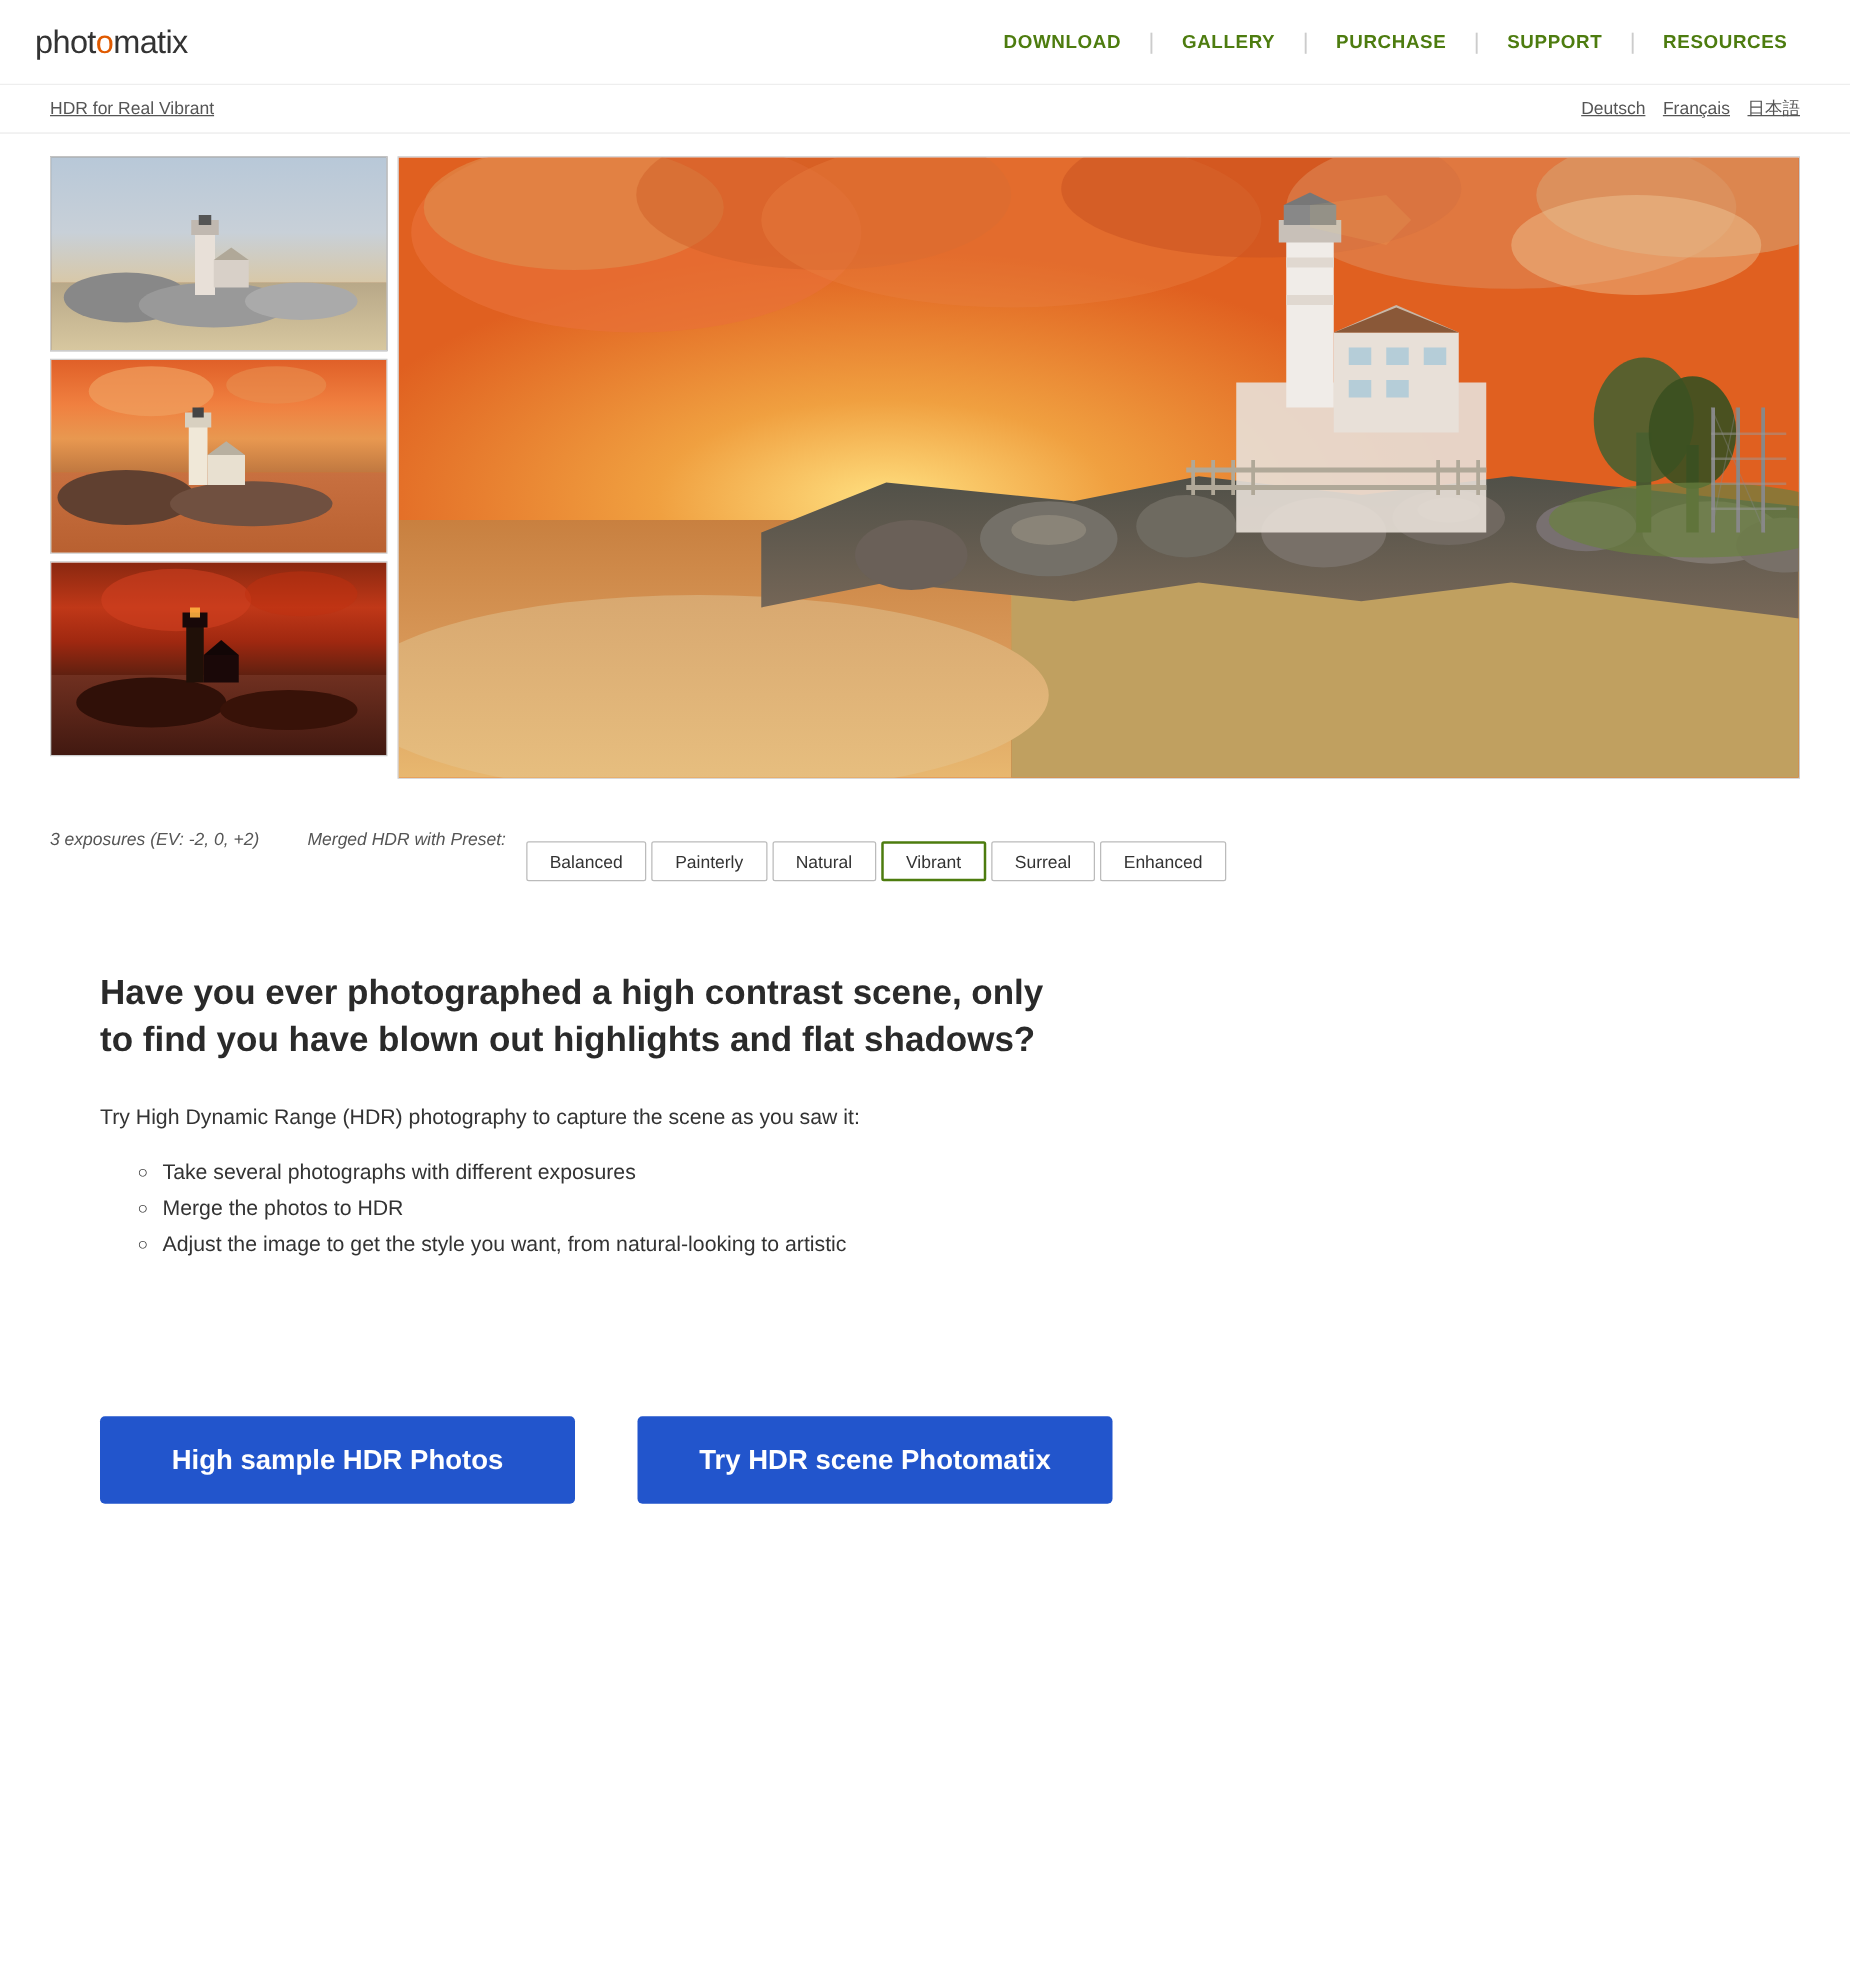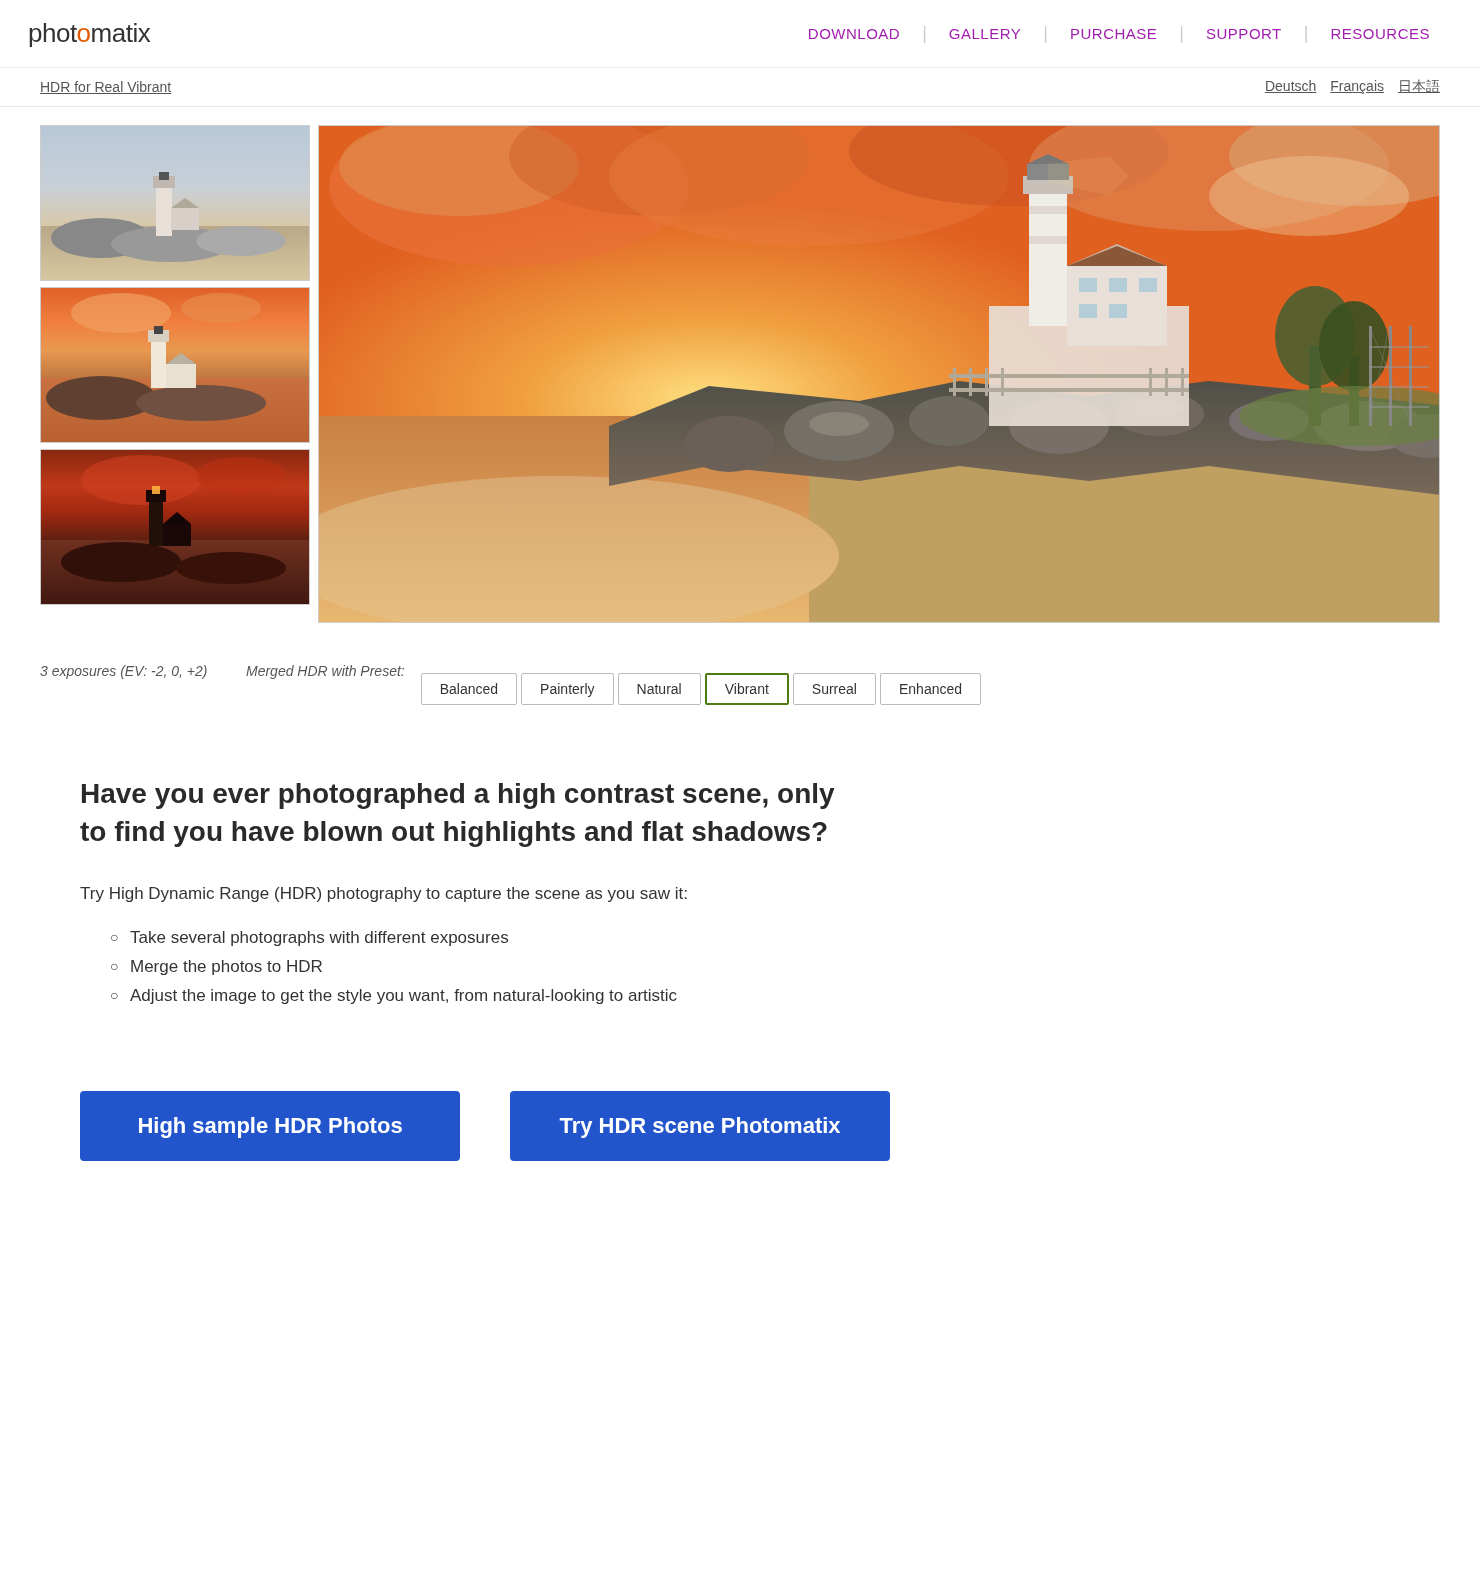--- a/index.html
+++ b/index.html
@@ -31,9 +31,9 @@
     .nav-links li { display: flex; align-items: center; }
     .nav-links li a {
       text-decoration: none;
-      color: #a21caf;
+      color: #4d7c0f;
       font-size: 15px;
-      font-weight: 400;
+      font-weight: 700;
       letter-spacing: 0.5px;
       padding: 0 22px;
     }

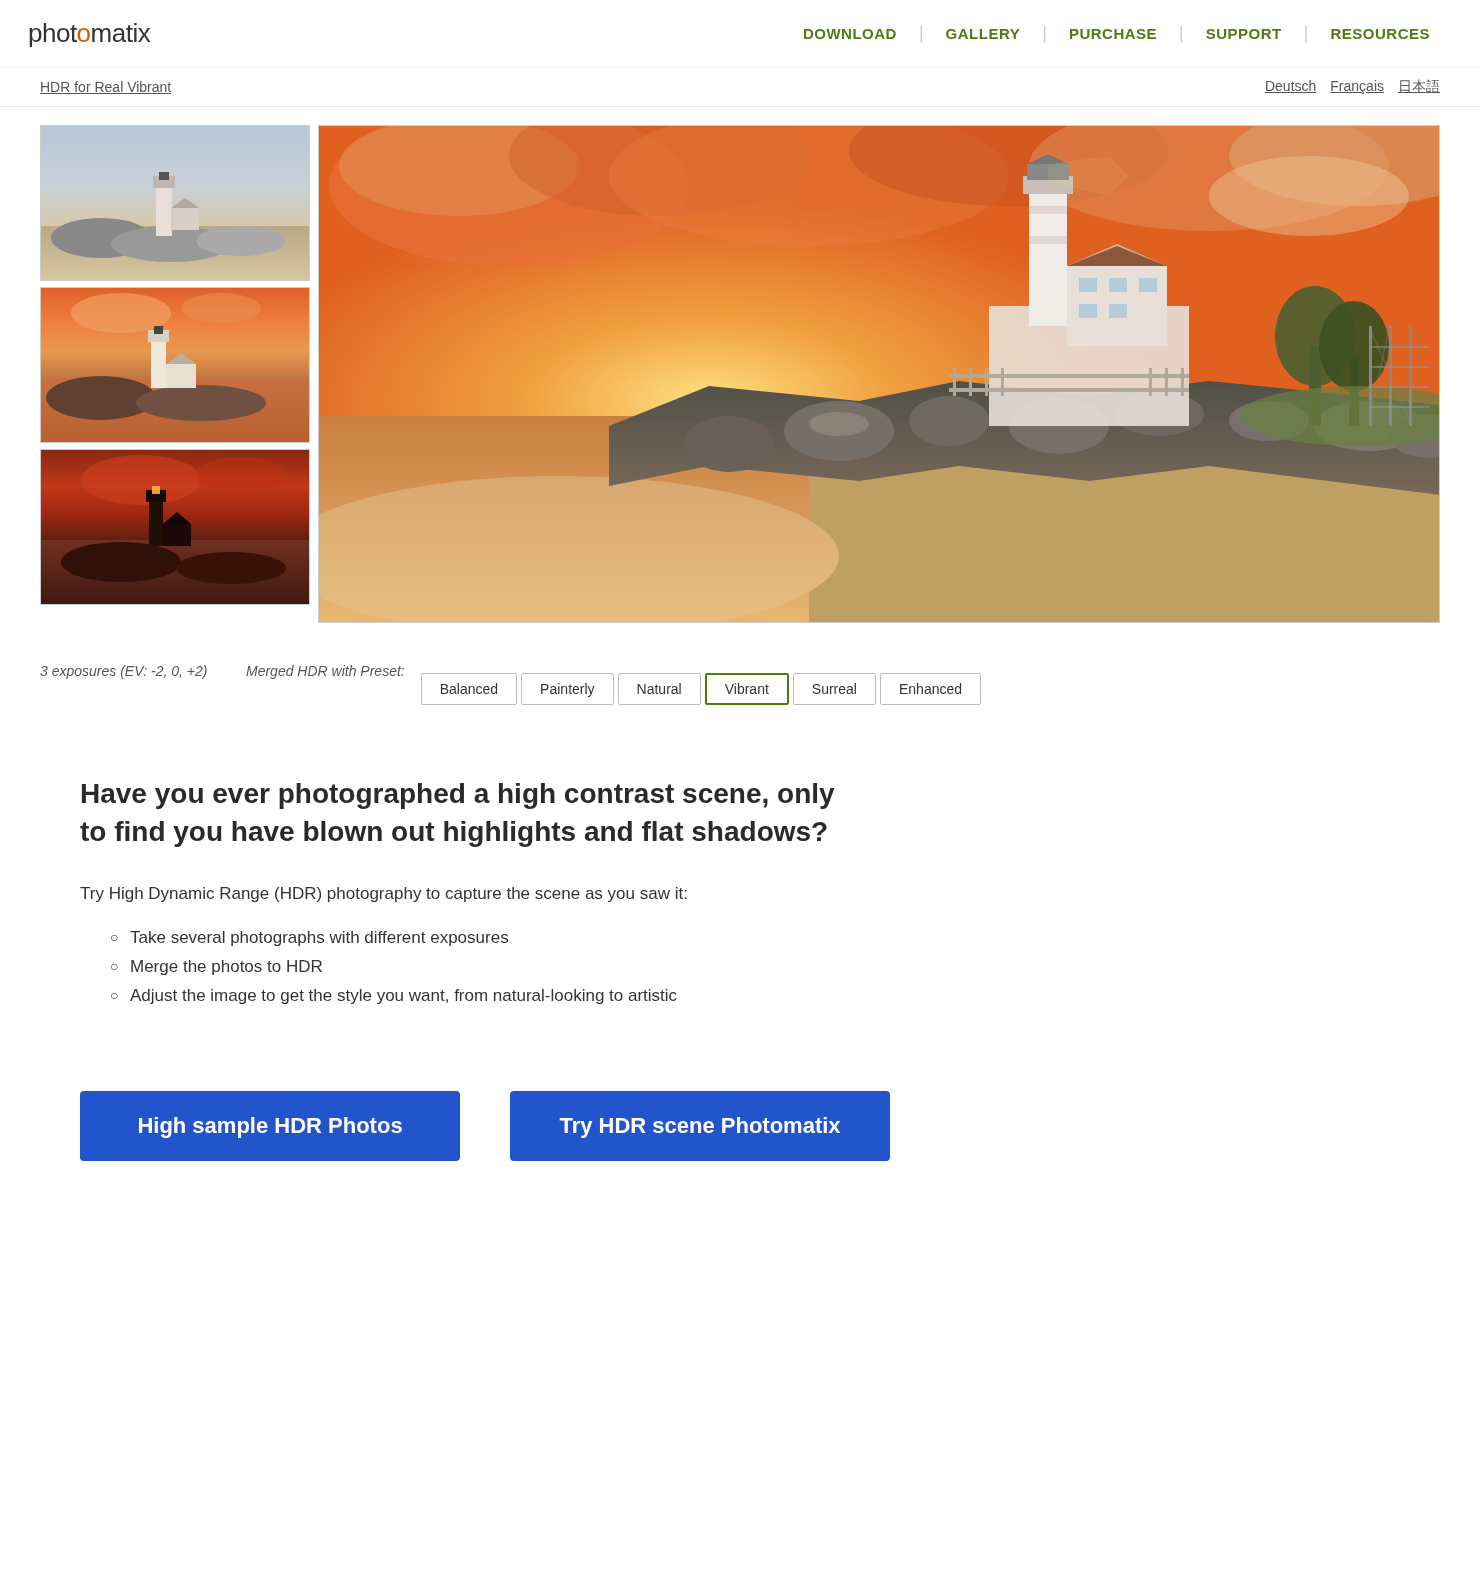--- a/index.html
+++ b/index.html
@@ -167,7 +167,7 @@
     .bullet-list {
       list-style: none;
       padding-left: 30px;
-      margin-bottom: 30px;
+      margin-bottom: 72px;
     }
     .bullet-list li {
       font-size: 17px;

